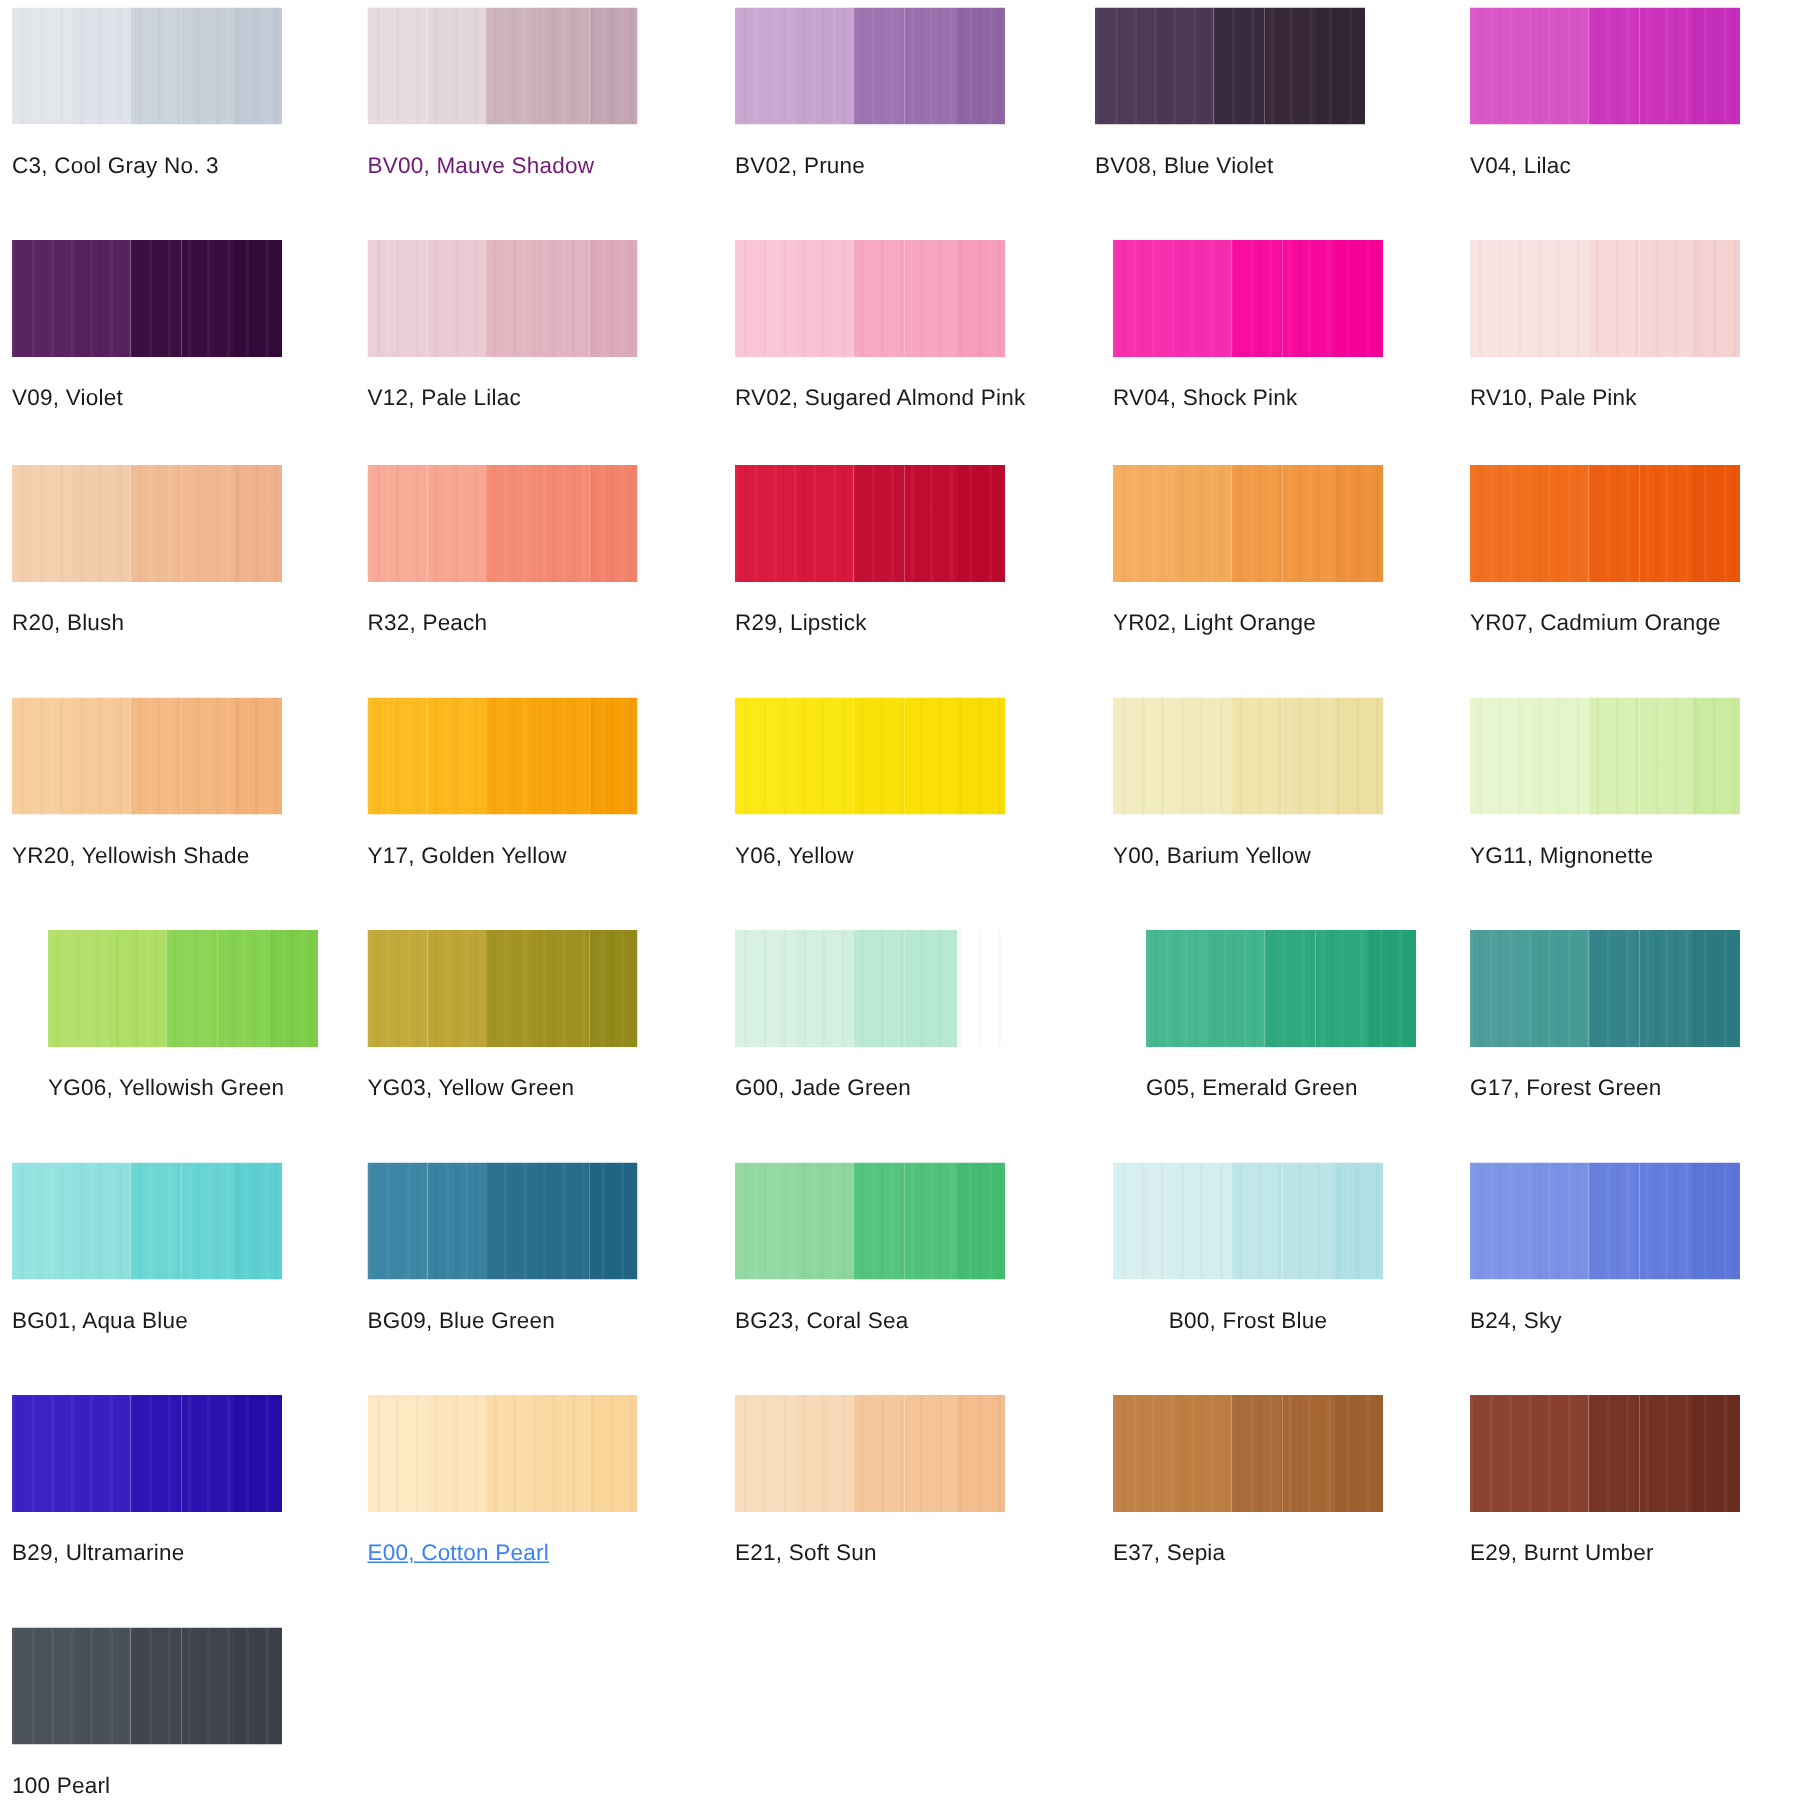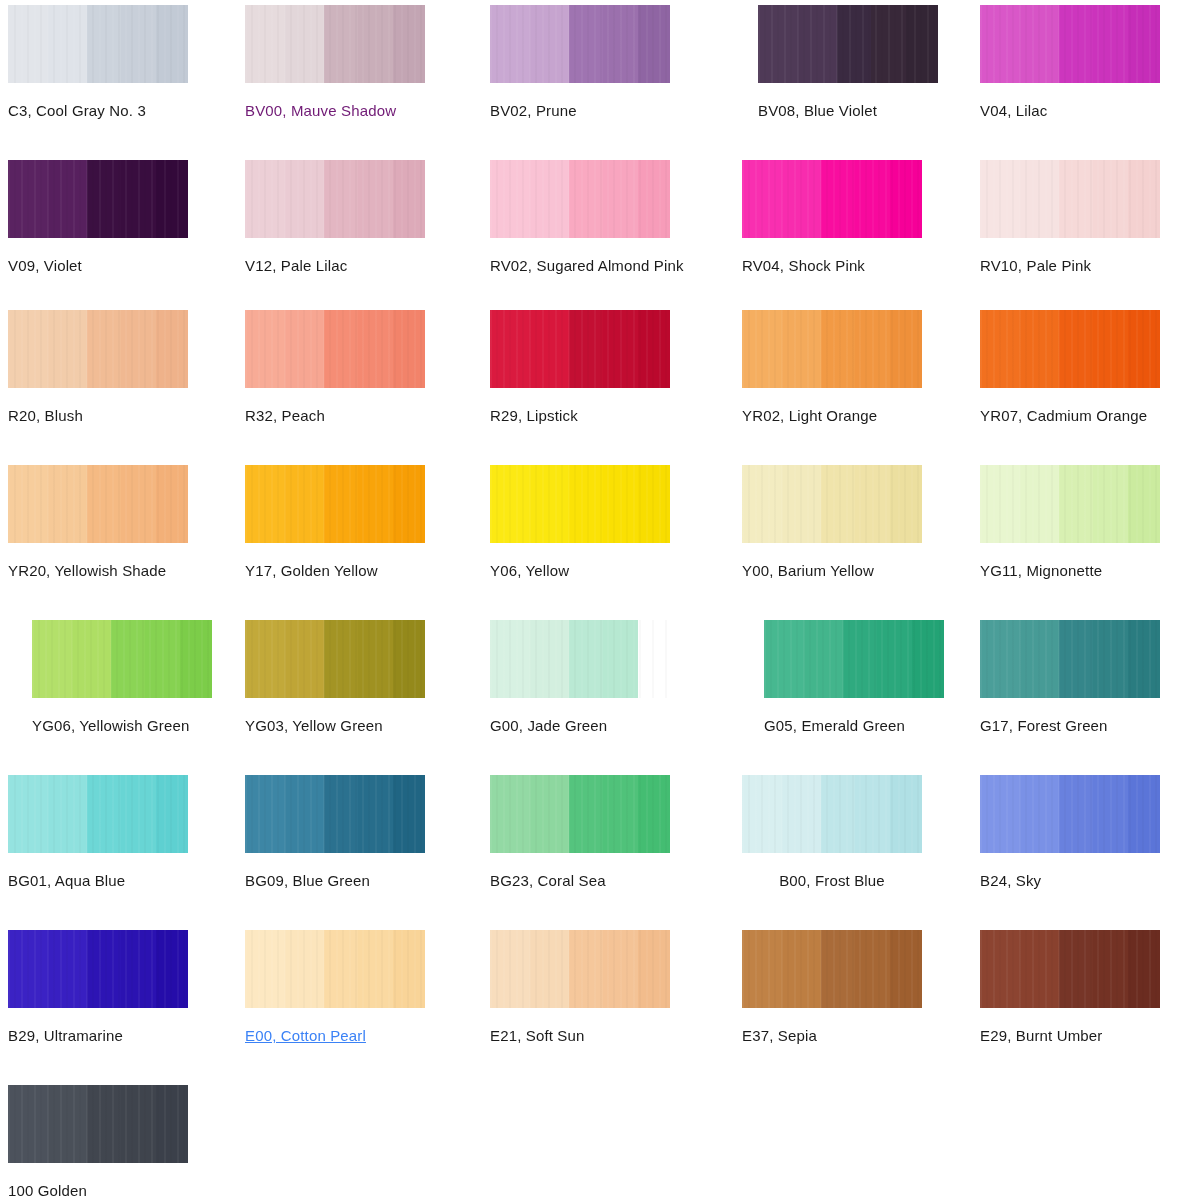--- a/index.html
+++ b/index.html
@@ -107,7 +107,7 @@
       </div>
       <div class="swatch-label" style="color: rgb(27, 27, 27);">BV02, Prune</div>
     </div>
-    <div class="swatch-cell" style="left: 758px; top: 5px; width: 180px;">
+    <div class="swatch-cell" style="left: 730px; top: 5px; width: 180px;">
       <div class="swatch" style="height: 78px;">
         <div class="band" style="background: rgb(79, 58, 87); width: 22%;"></div>
         <div class="band" style="background: rgb(76, 55, 84); width: 22%;"></div>

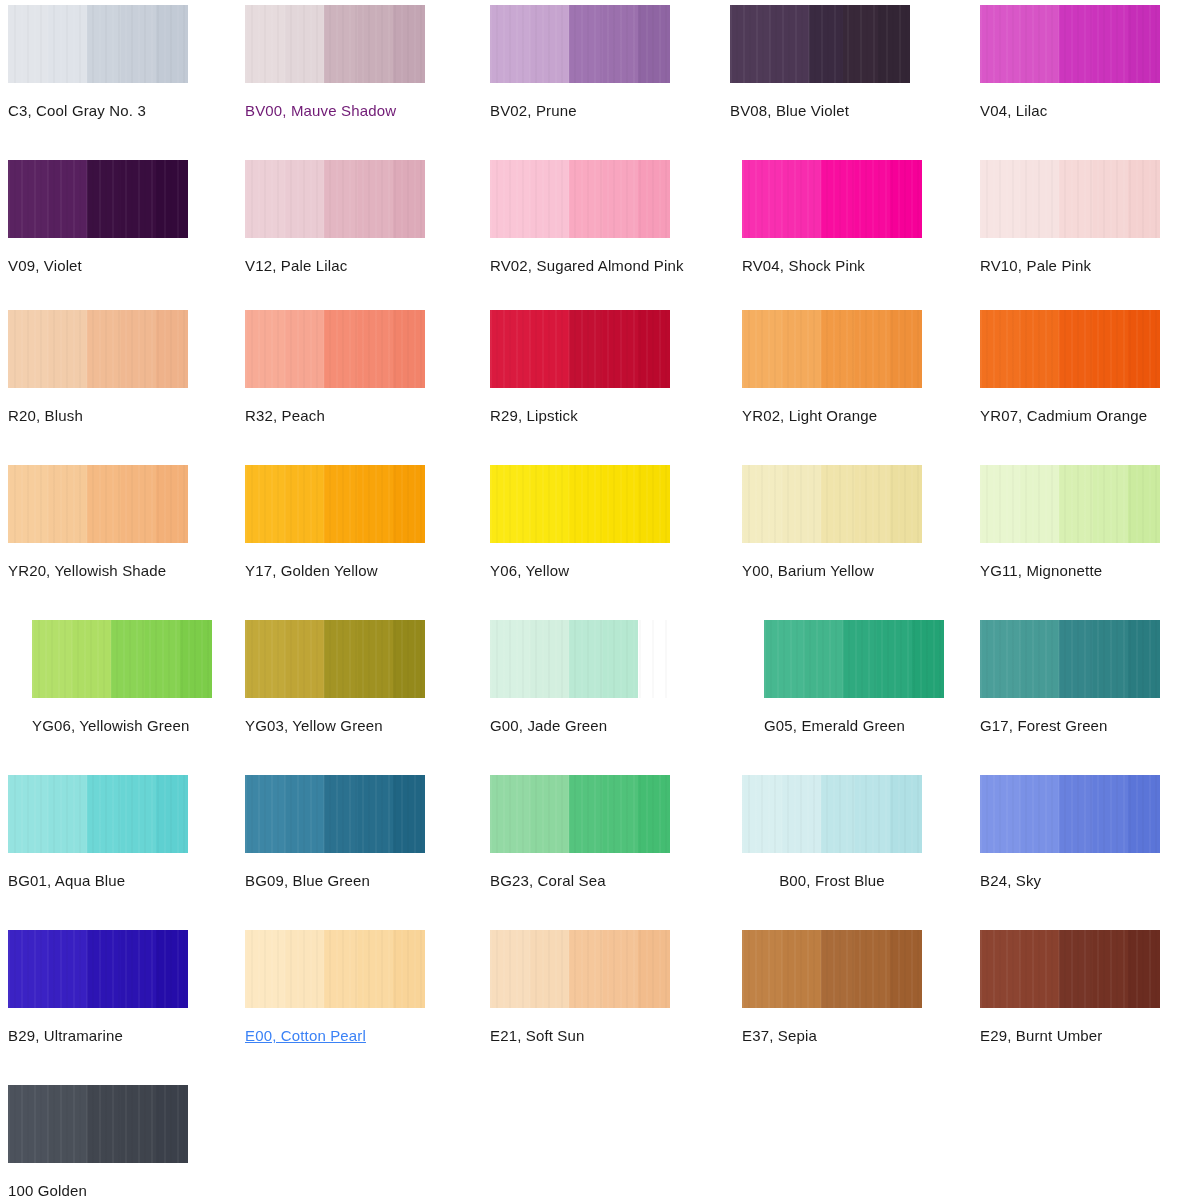--- a/index.html
+++ b/index.html
@@ -435,7 +435,7 @@
         <div class="band" style="background: rgb(63, 68, 77); width: 19%;"></div>
         <div class="band" style="background: rgb(59, 64, 74); width: 18%;"></div>
       </div>
-      <div class="swatch-label" style="color: rgb(27, 27, 27);">100 Golden</div>
+      <div class="swatch-label" style="color: rgb(27, 27, 27);">100 Pearl</div>
     </div>
   </div>
 

